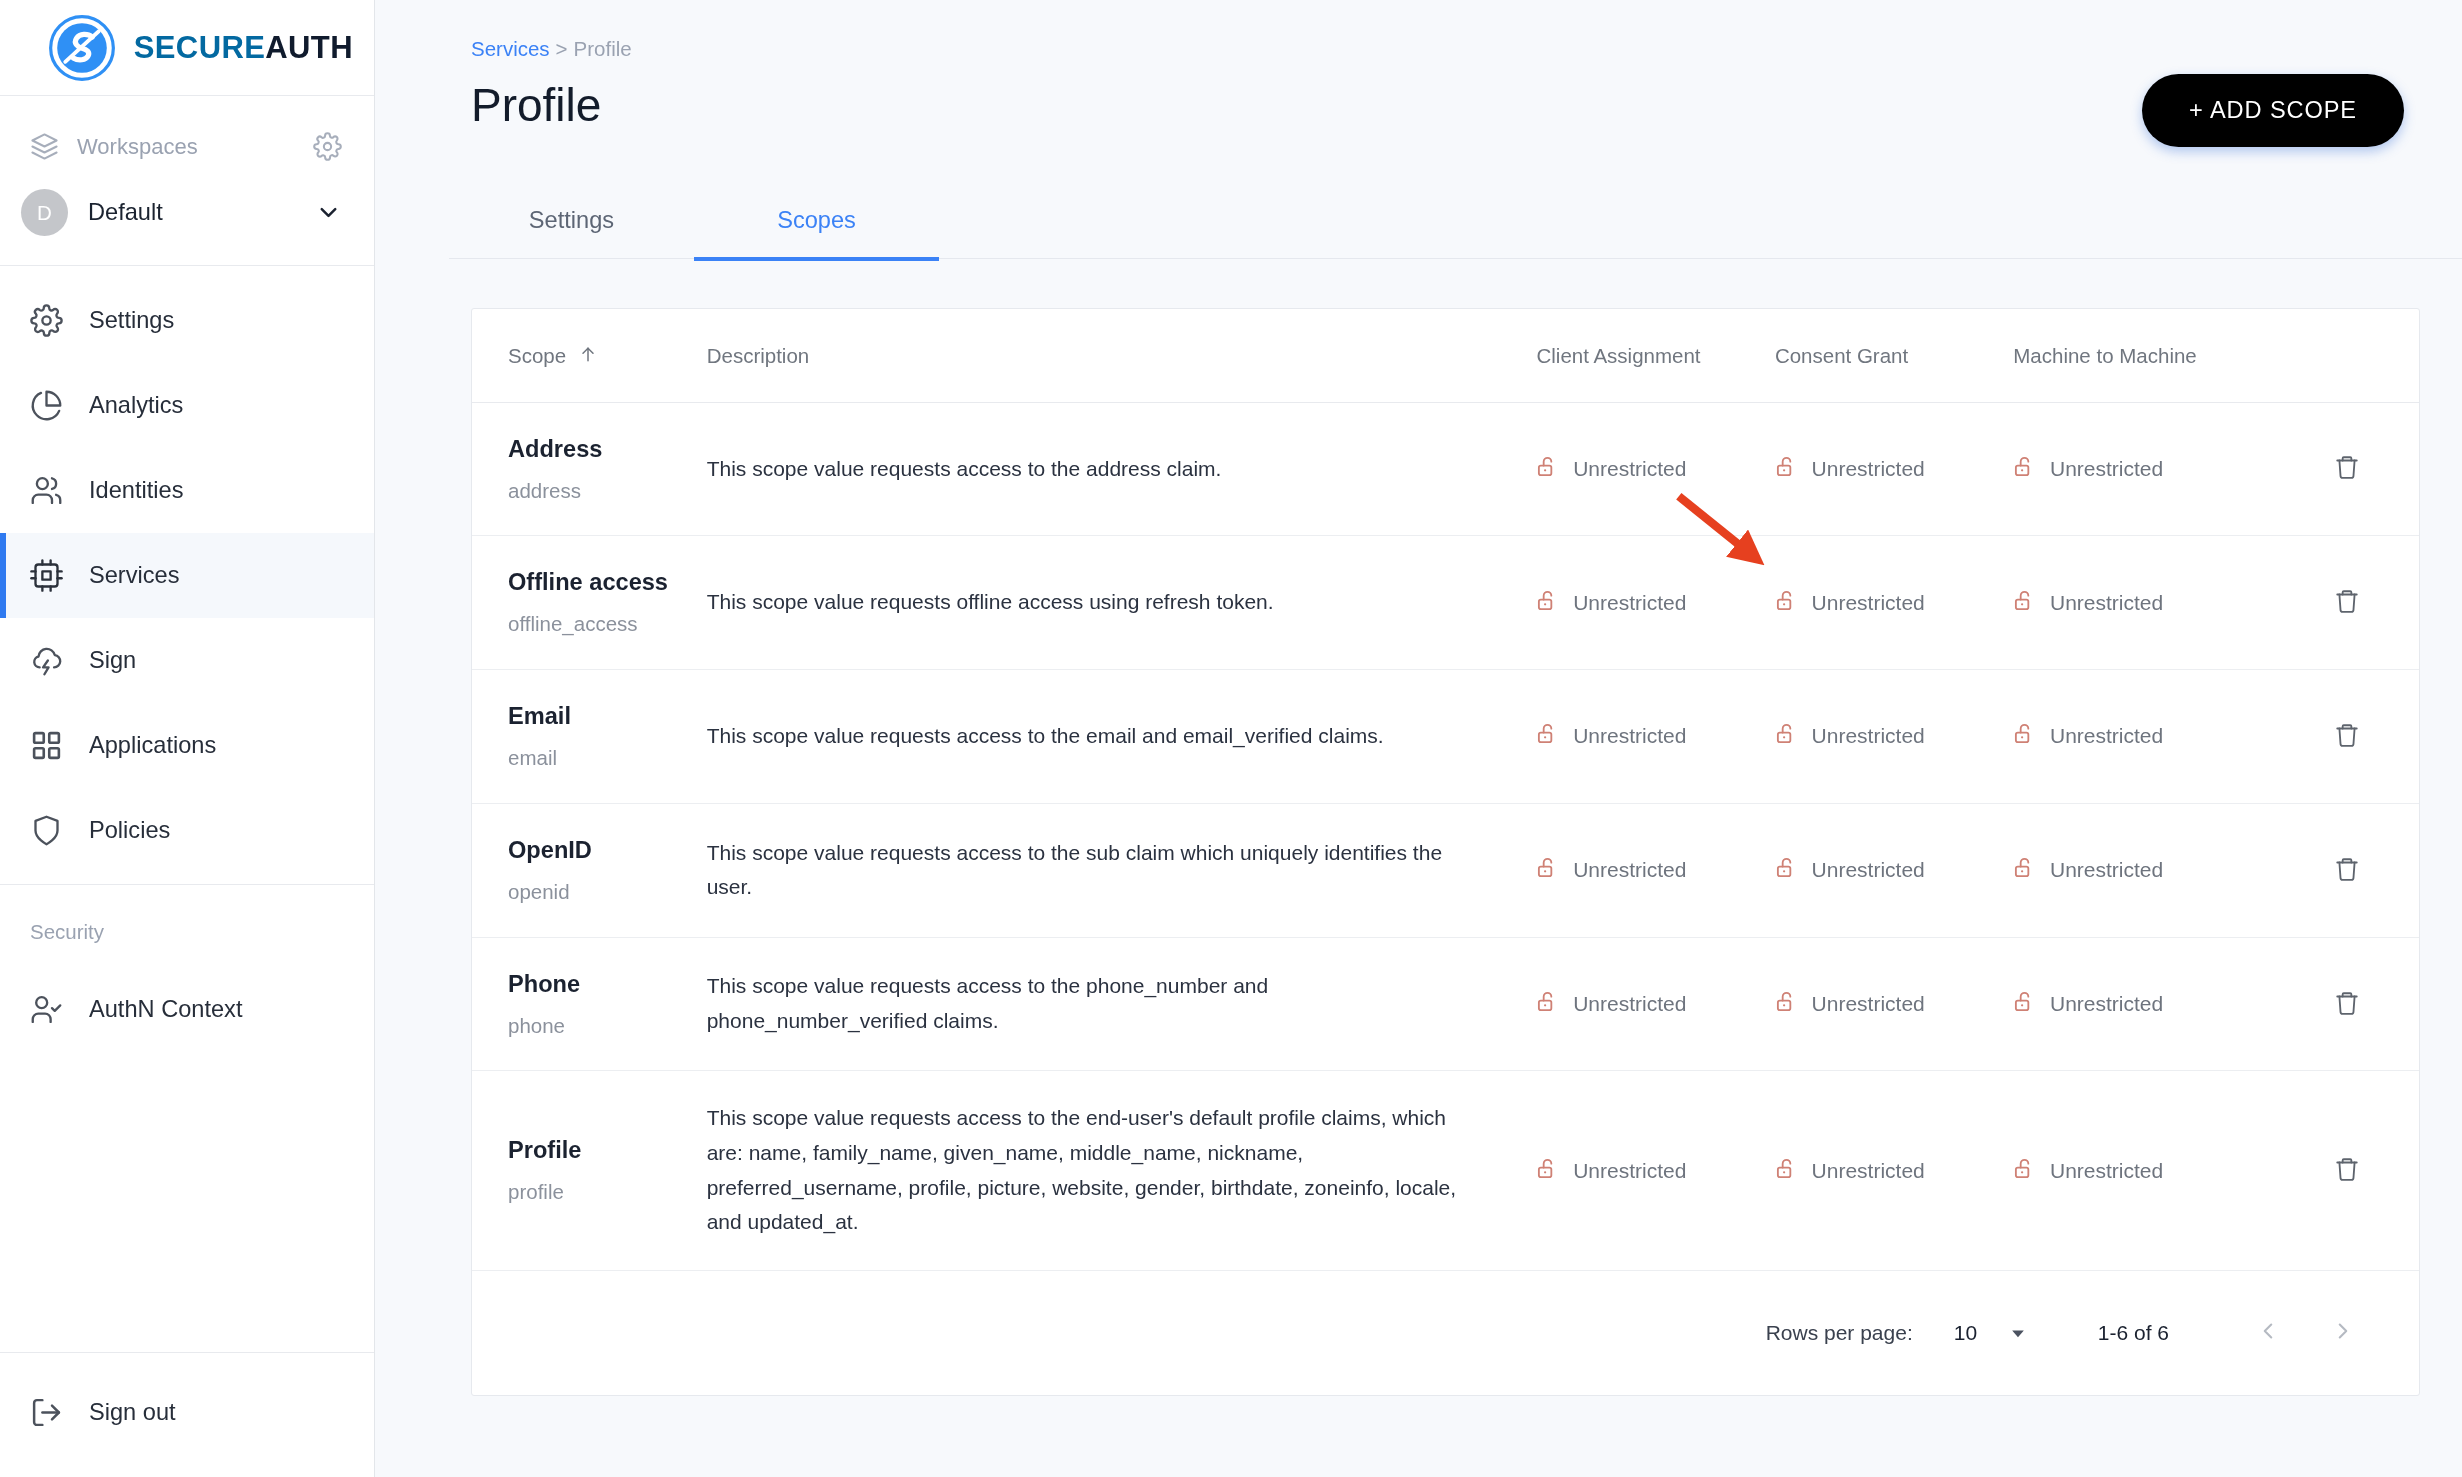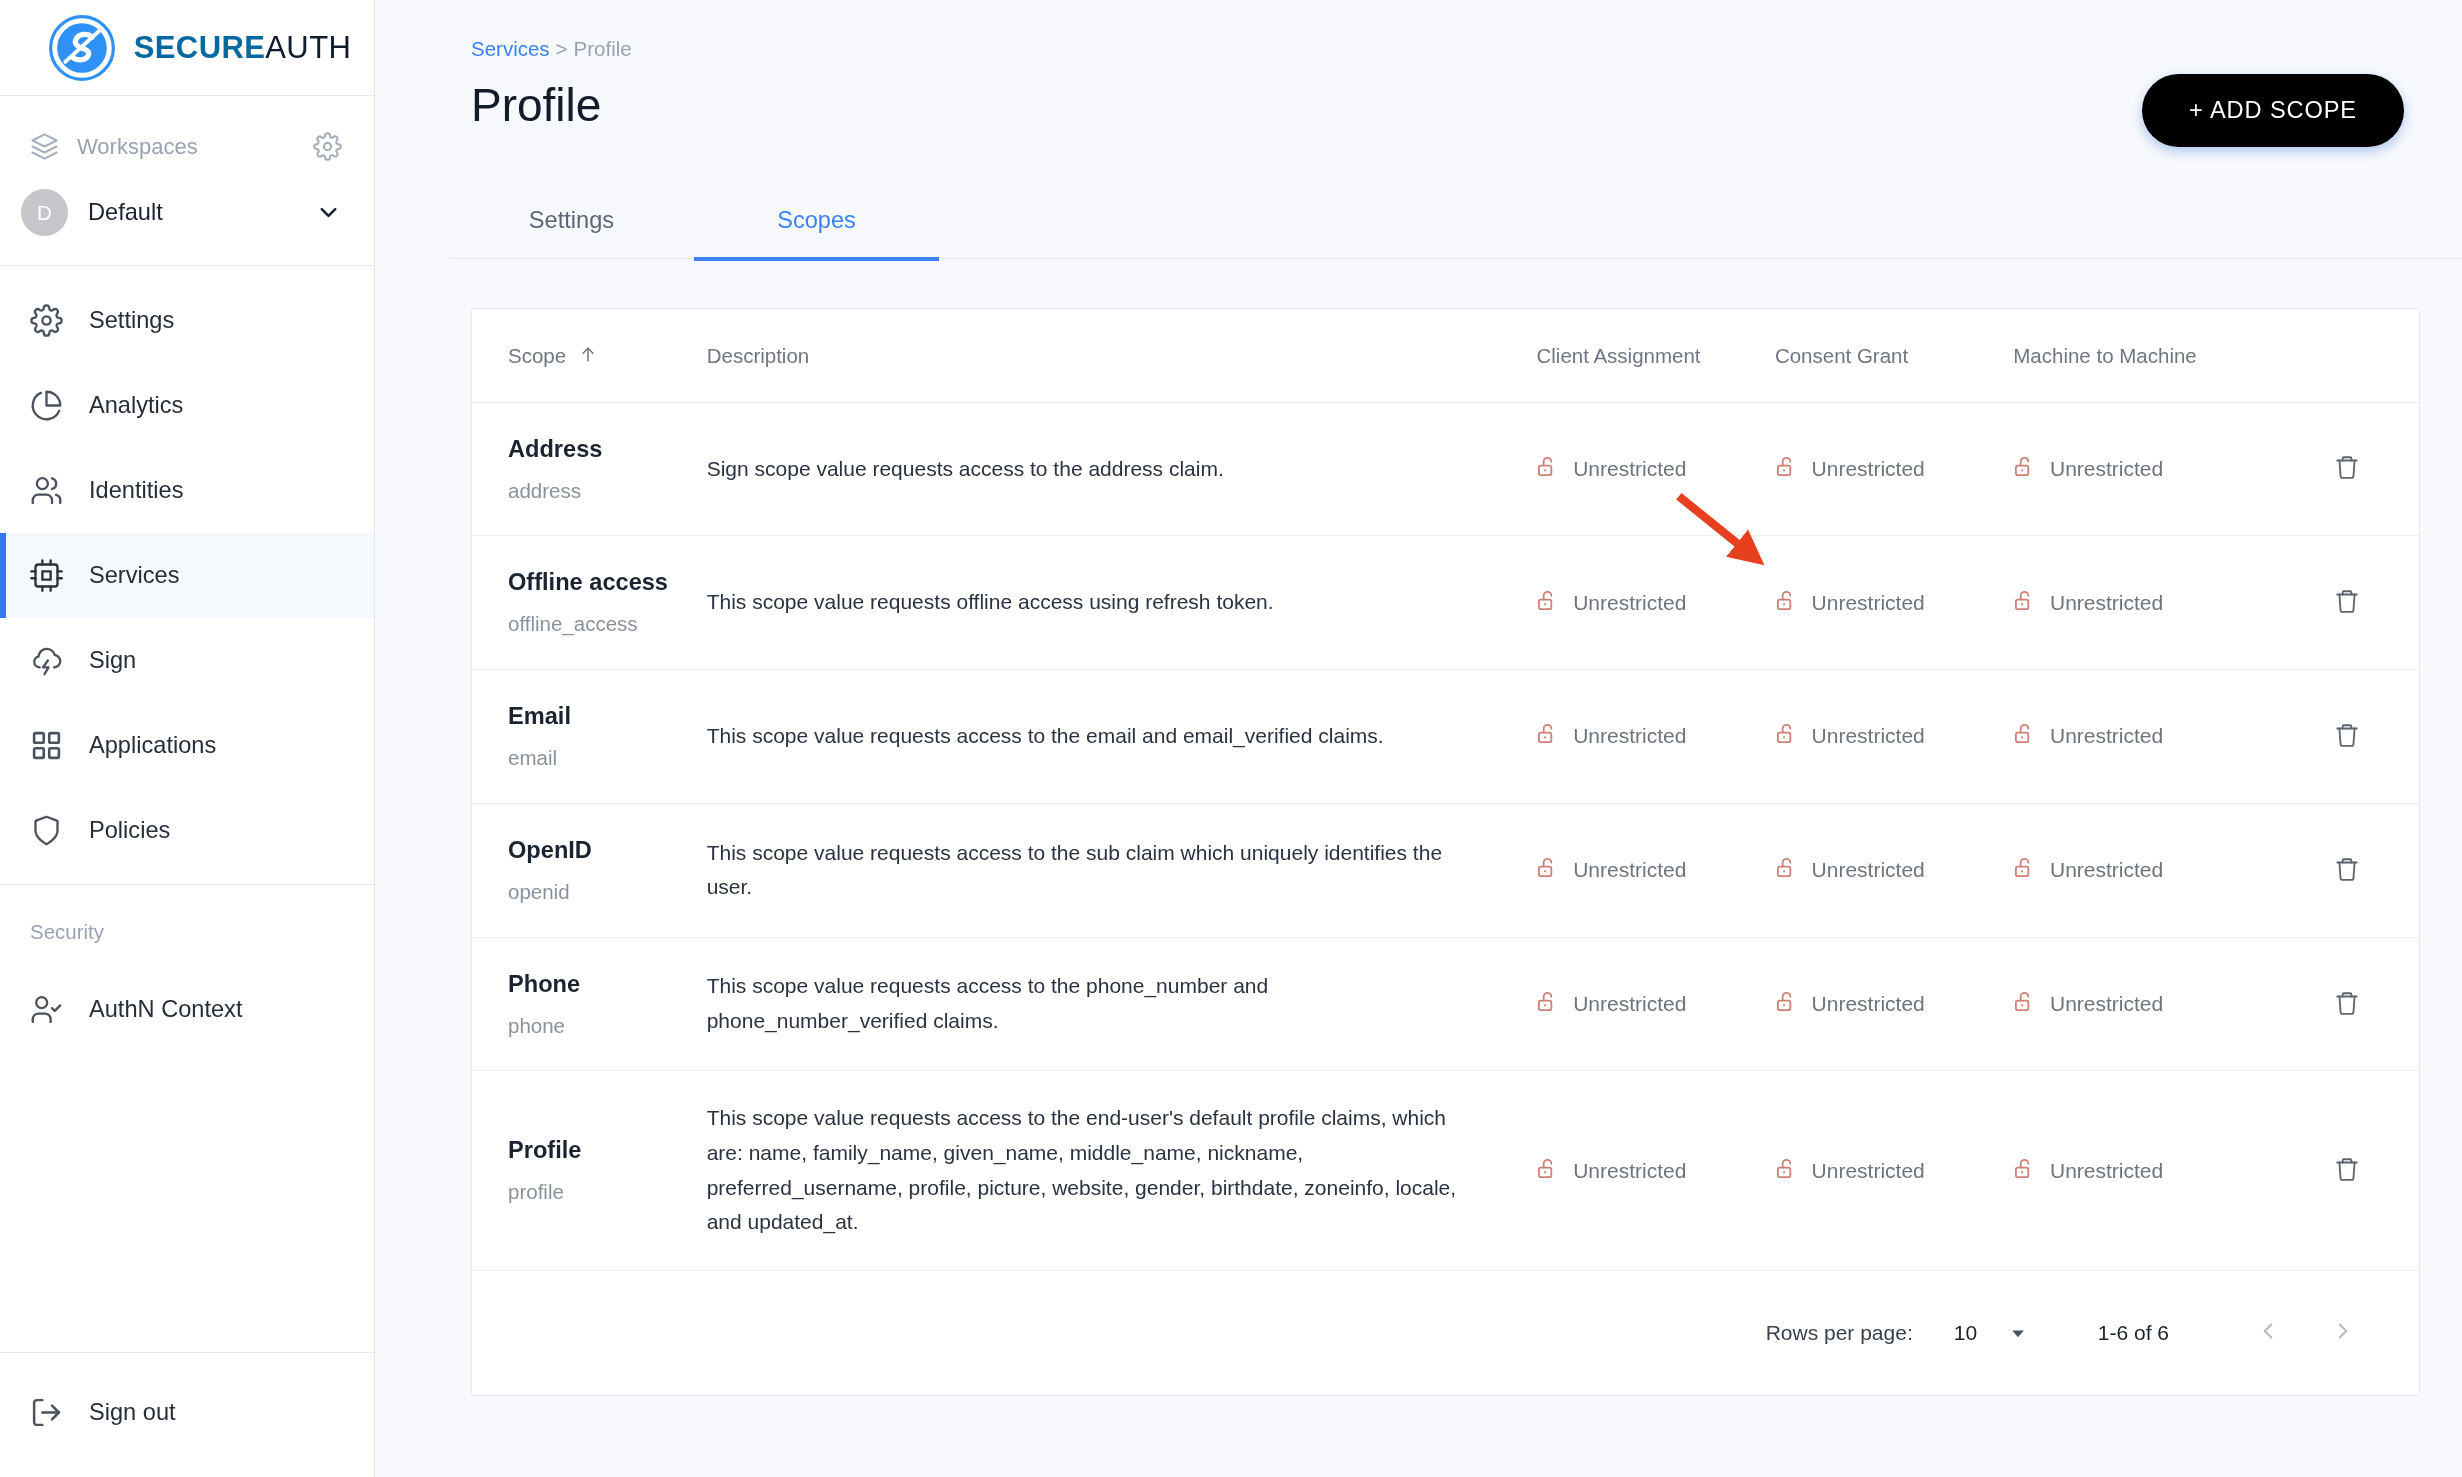--- a/index.html
+++ b/index.html
@@ -44,7 +44,7 @@
     line-height: 1;
   }
   .logo-word .b { font-weight: 700; color: #0369a1; }
-  .logo-word .r { font-weight: 400; color: #101b2d; }
+  .logo-word .r { font-weight: 700; color: #101b2d; }
 
   .ws-block {
     flex: 0 0 auto;

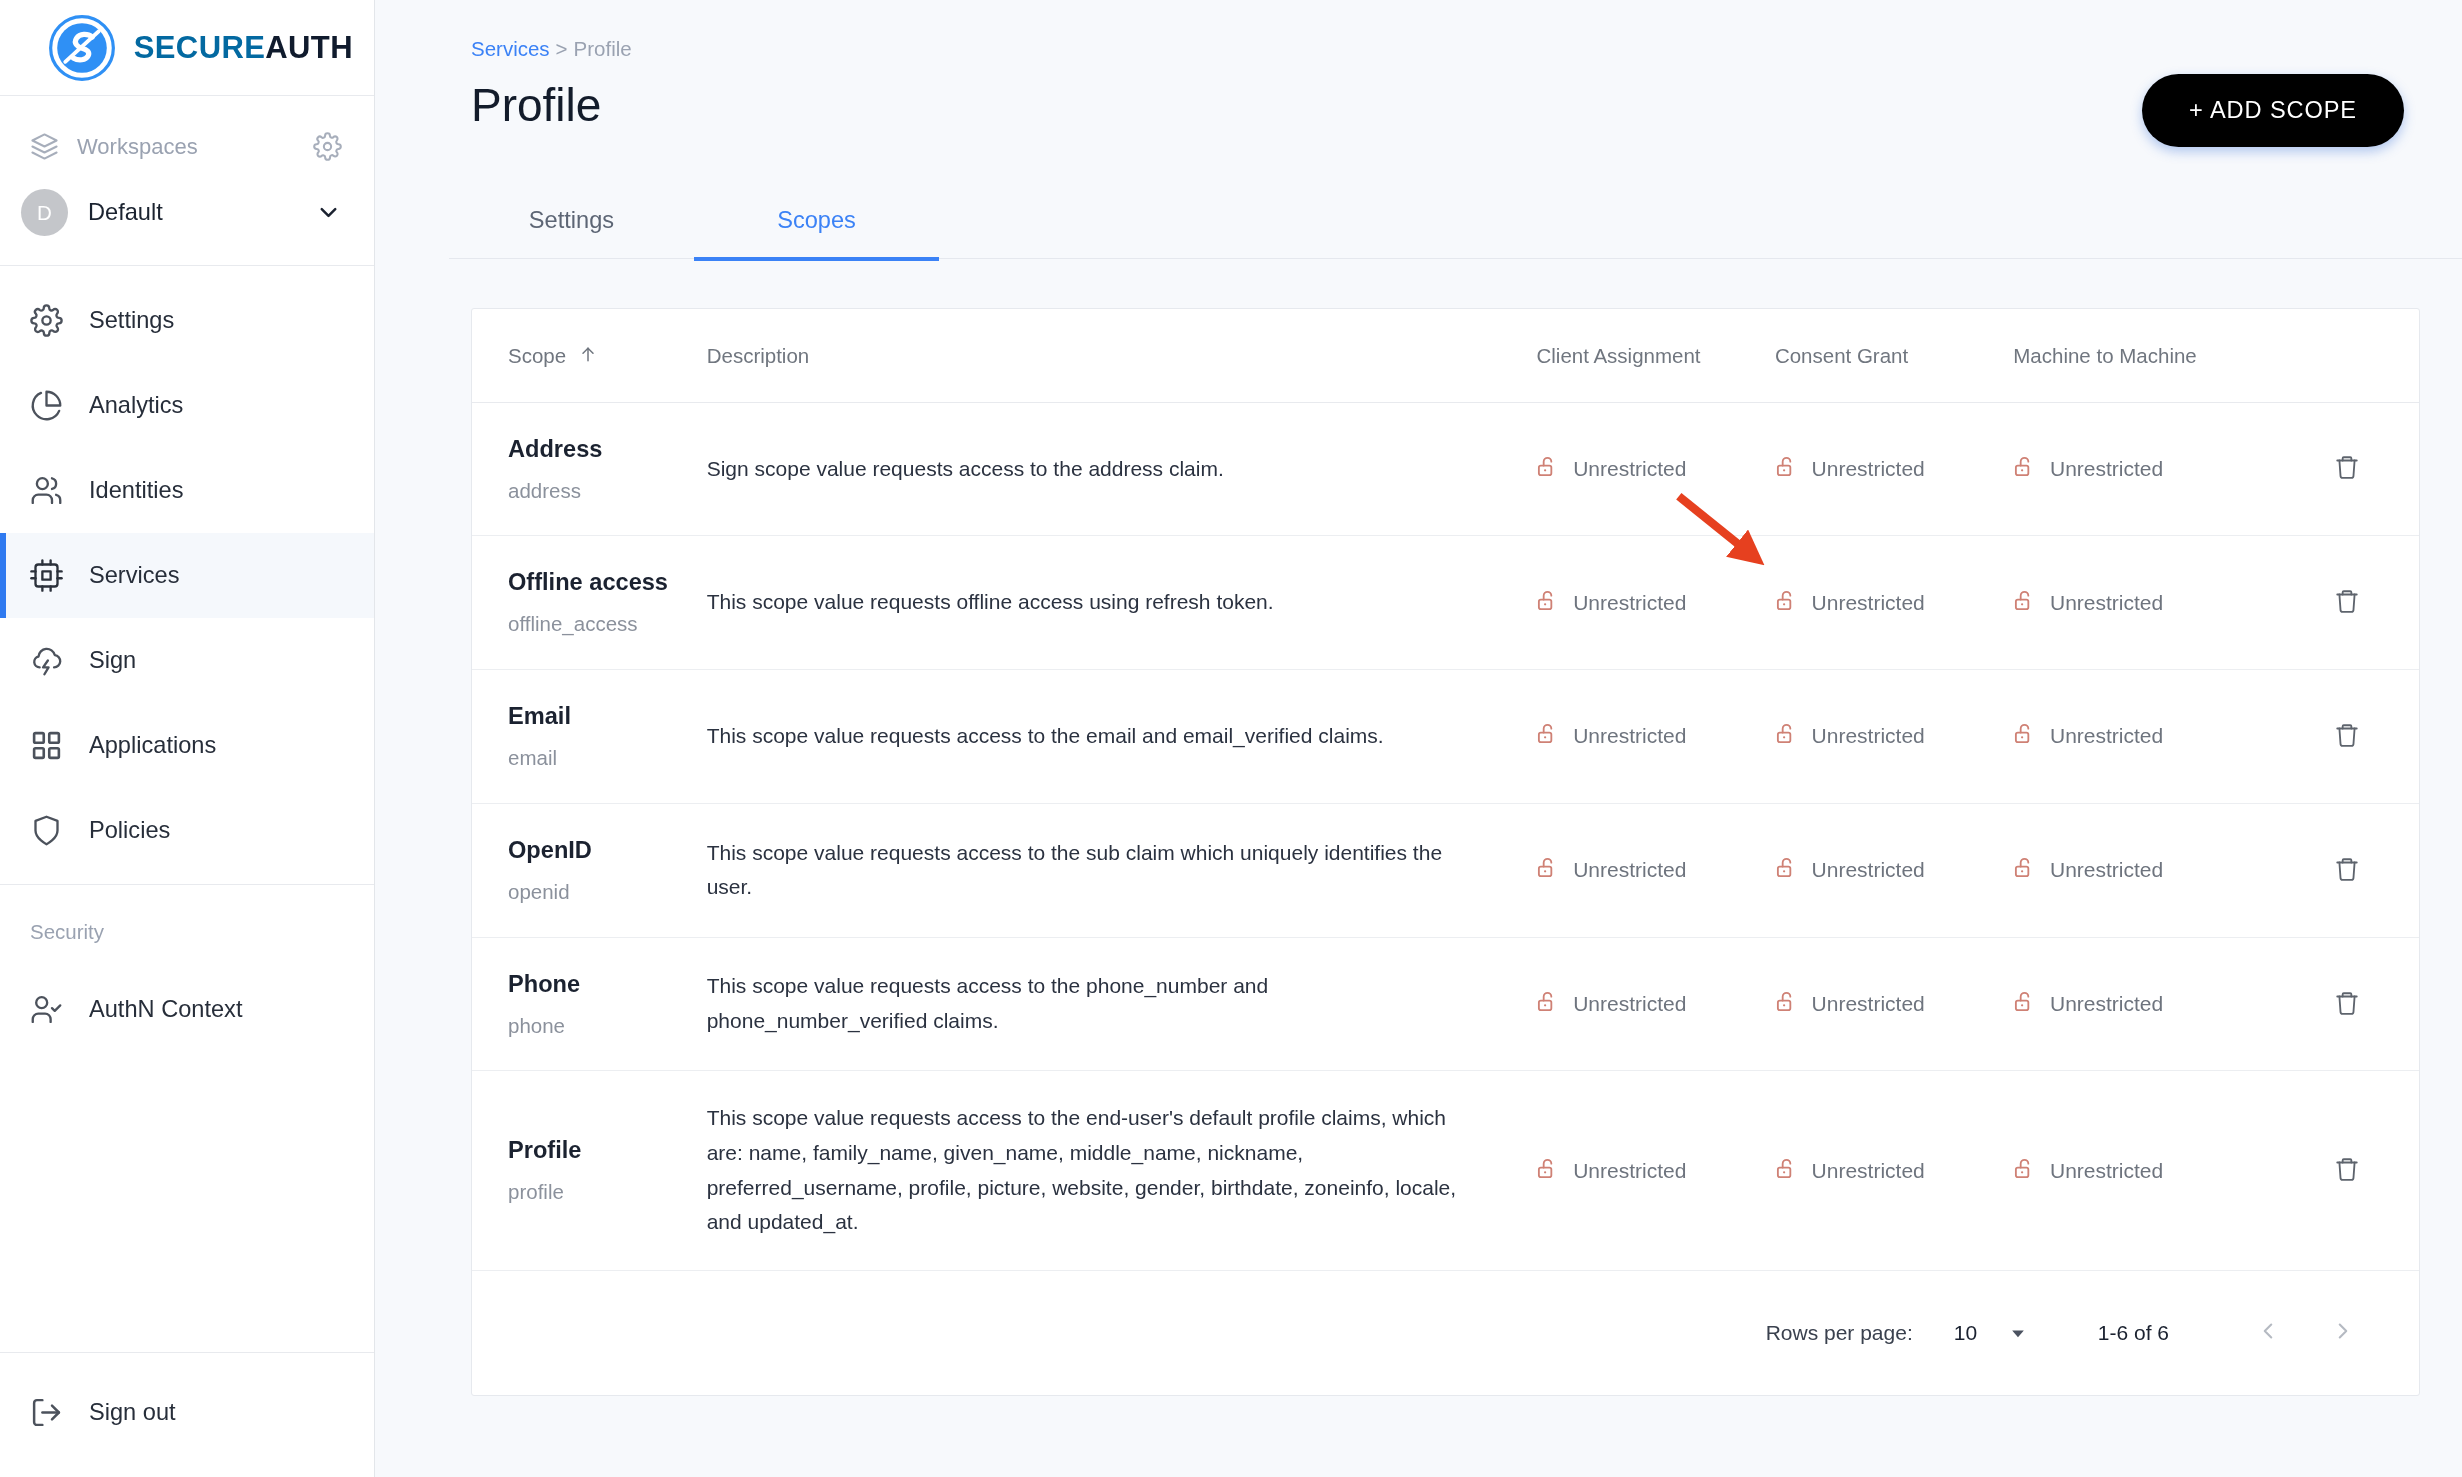--- a/index.html
+++ b/index.html
@@ -478,7 +478,7 @@
               <div class="sc-slug">address</div>
             </td>
             <td class="c-desc">
-              <div class="sc-desc">Sign scope value requests access to the address claim.</div>
+              <div class="sc-desc">This scope value requests access to the address claim.</div>
             </td>
             <td class="c-ca">
               <span class="perm">

